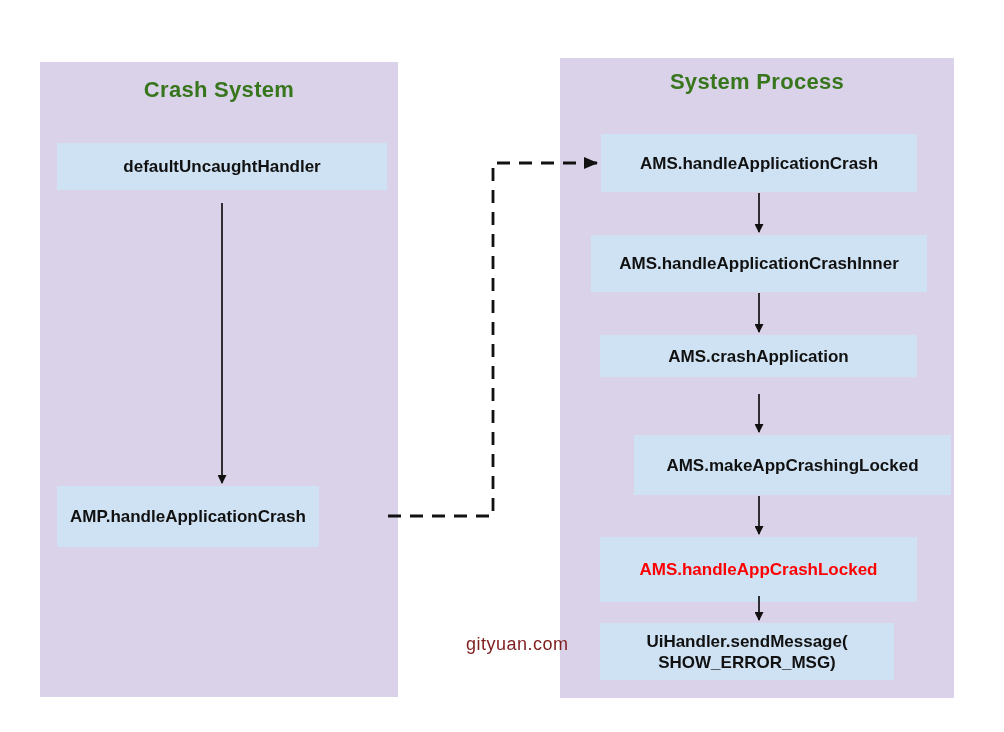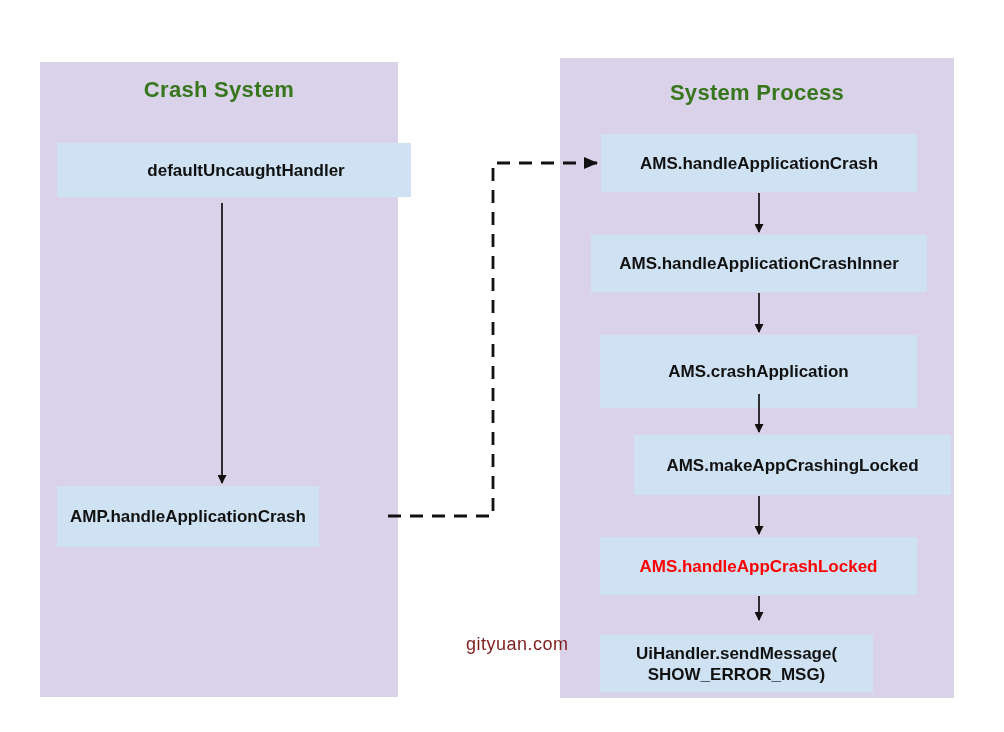--- a/index.html
+++ b/index.html
@@ -40,7 +40,7 @@
     letter-spacing: 0.3px;
   }
   .panel-crash .panel-title { margin-top: 15px; }
-  .panel-system .panel-title { margin-top: 22px; }
+  .panel-system .panel-title { margin-top: 11px; }
   .flow-box {
     position: absolute;
     background: #cfe2f3;

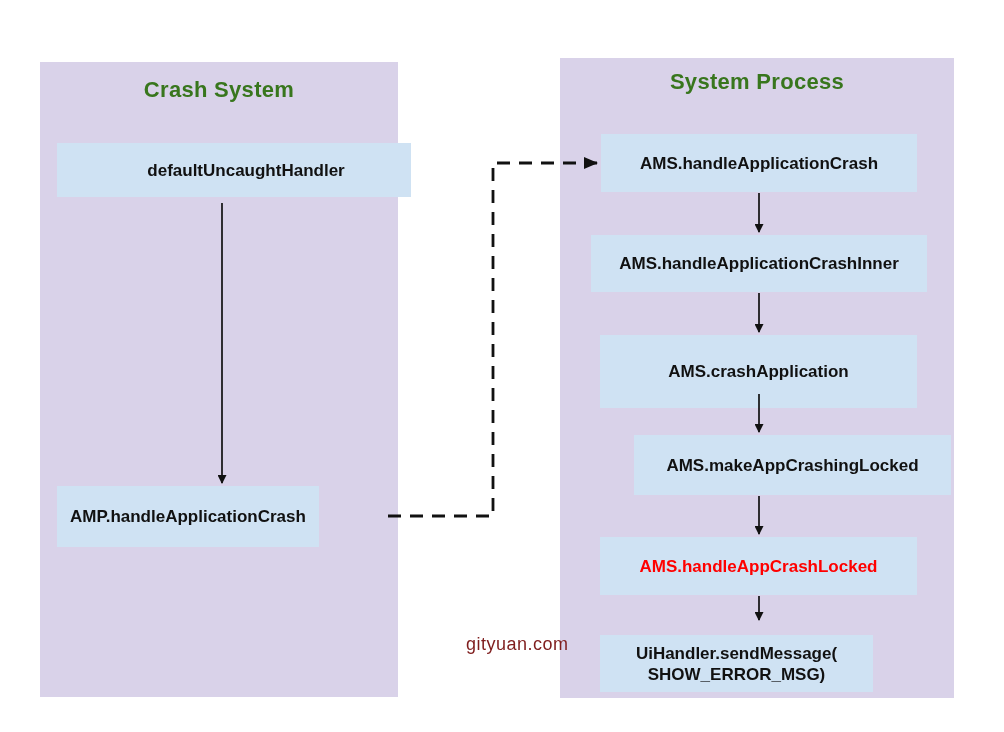--- a/index.html
+++ b/index.html
@@ -58,7 +58,7 @@
     color: #ff0000;
   }
   
-  .box-l1 { left: 17px; top: 81px;  width: 330px; height: 54px; padding-left: 24px; }
+  .box-l1 { left: 17px; top: 81px;  width: 330px; height: 47px; }
   .box-l2 { left: 17px; top: 424px; width: 262px; height: 61px; }
   
   .box-r1 { left: 41px; top: 76px;  width: 316px; height: 58px; text-align: right; }

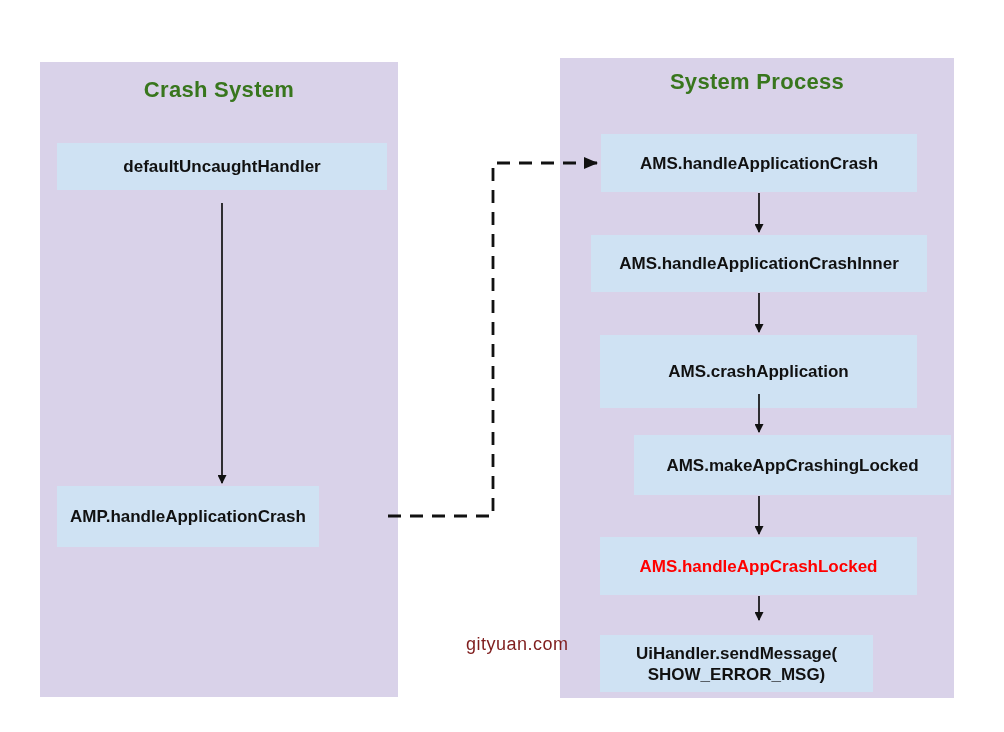--- a/index.html
+++ b/index.html
@@ -63,7 +63,7 @@
   
   .box-r1 { left: 41px; top: 76px;  width: 316px; height: 58px; text-align: right; }
   .box-r2 { left: 31px; top: 177px; width: 336px; height: 57px; text-align: right; }
-  .box-r3 { left: 40px; top: 277px; width: 317px; height: 73px; }
+  .box-r3 { left: 40px; top: 277px; width: 317px; height: 42px; }
   .box-r4 { left: 40px; top: 377px; width: 317px; height: 60px; margin-left: 34px; }
   .box-r5 { left: 40px; top: 479px; width: 317px; height: 58px; }
   .box-r6 { left: 40px; top: 565px; width: 273px; height: 57px; margin-top: 12px; }

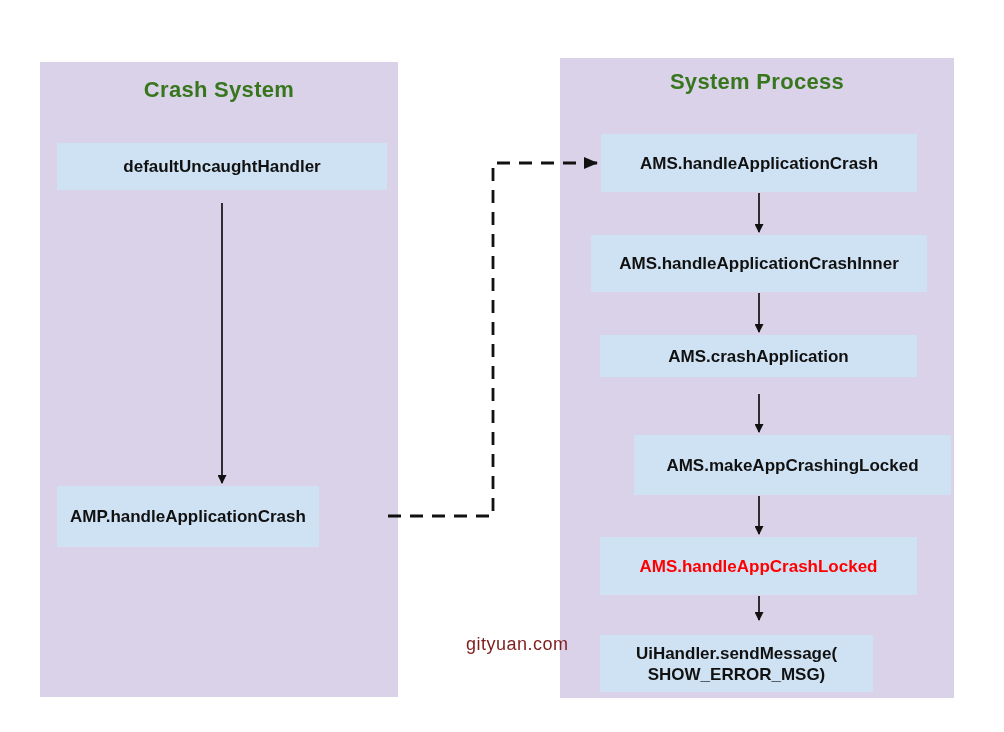--- a/index.html
+++ b/index.html
@@ -65,7 +65,7 @@
   .box-r2 { left: 31px; top: 177px; width: 336px; height: 57px; text-align: right; }
   .box-r3 { left: 40px; top: 277px; width: 317px; height: 42px; }
   .box-r4 { left: 40px; top: 377px; width: 317px; height: 60px; margin-left: 34px; }
-  .box-r5 { left: 40px; top: 479px; width: 317px; height: 58px; }
+  .box-r5 { left: 40px; top: 479px; width: 317px; height: 65px; }
   .box-r6 { left: 40px; top: 565px; width: 273px; height: 57px; margin-top: 12px; }
 
   .arrow-layer {

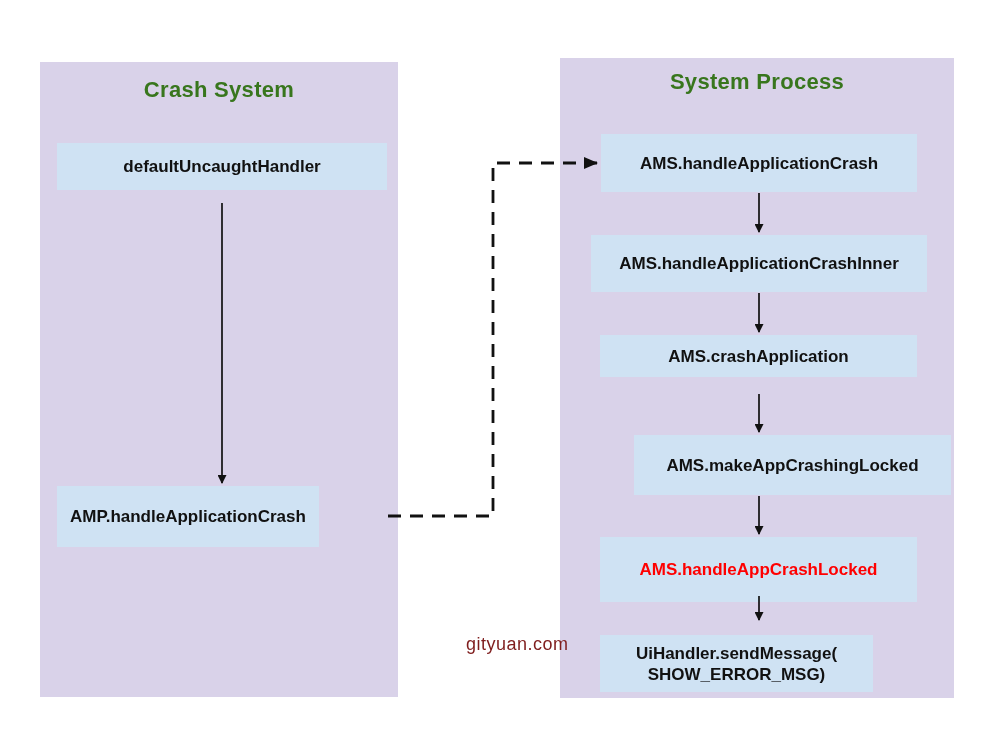--- a/index.html
+++ b/index.html
@@ -66,7 +66,7 @@
   .box-r3 { left: 40px; top: 277px; width: 317px; height: 42px; }
   .box-r4 { left: 40px; top: 377px; width: 317px; height: 60px; margin-left: 34px; }
   .box-r5 { left: 40px; top: 479px; width: 317px; height: 65px; }
-  .box-r6 { left: 40px; top: 565px; width: 273px; height: 57px; margin-top: 12px; }
+  .box-r6 { left: 40px; top: 565px; width: 294px; height: 57px; }
 
   .arrow-layer {
     position: absolute;

